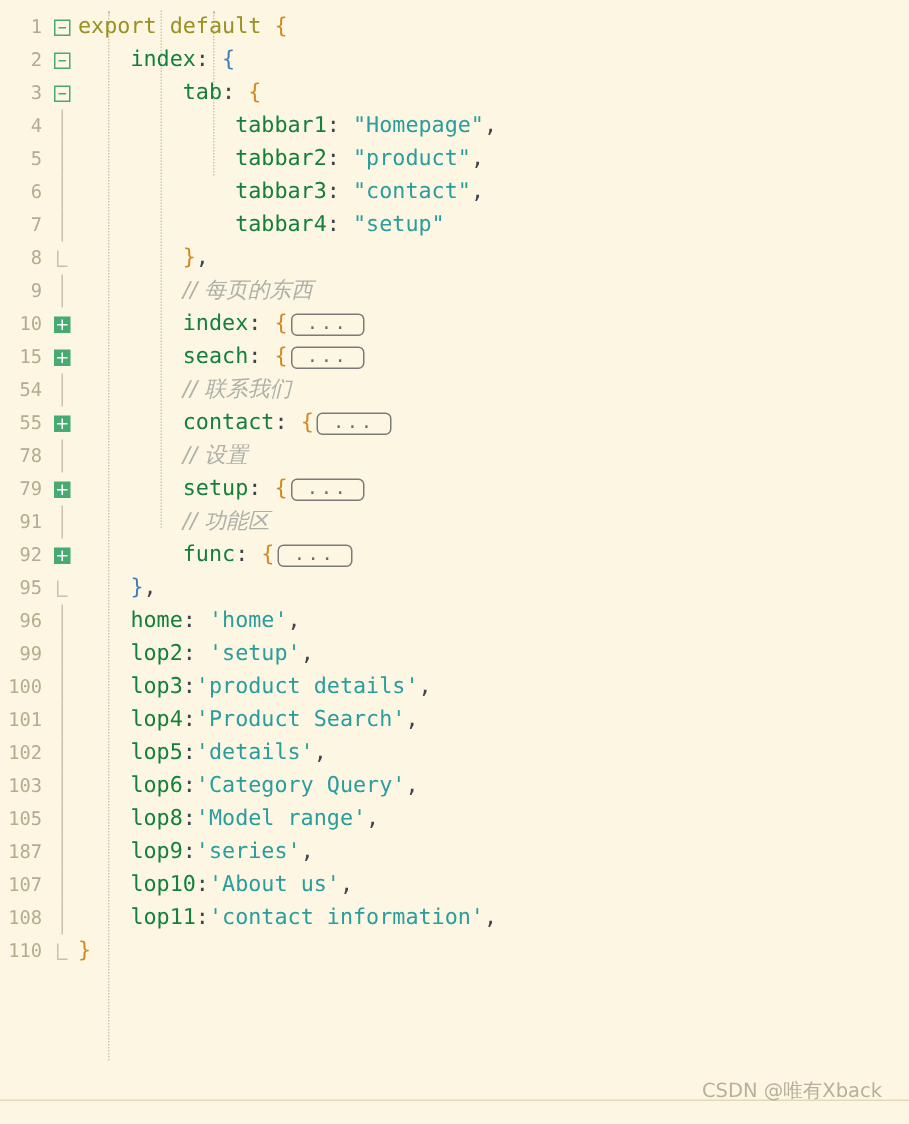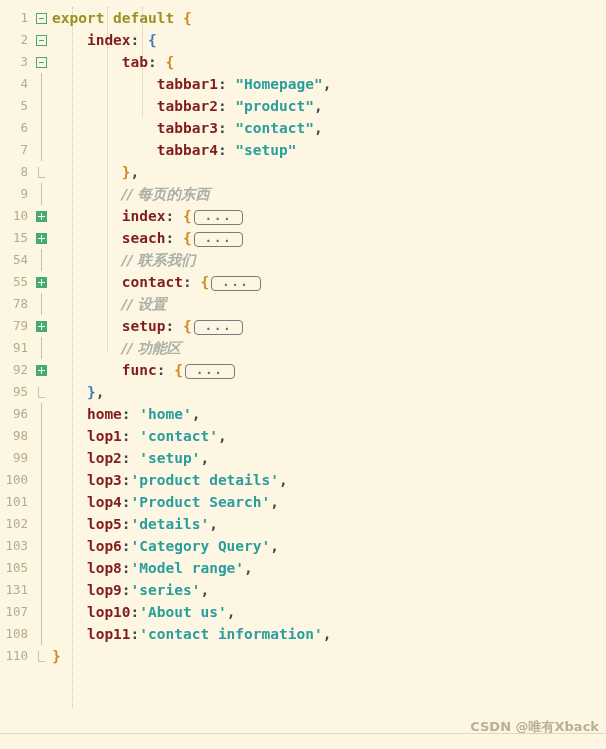--- a/index.html
+++ b/index.html
@@ -100,7 +100,6 @@
     flex: 1;
     position: relative;
     padding-left: 2px;
-    font-weight: bold;
   }
 
   

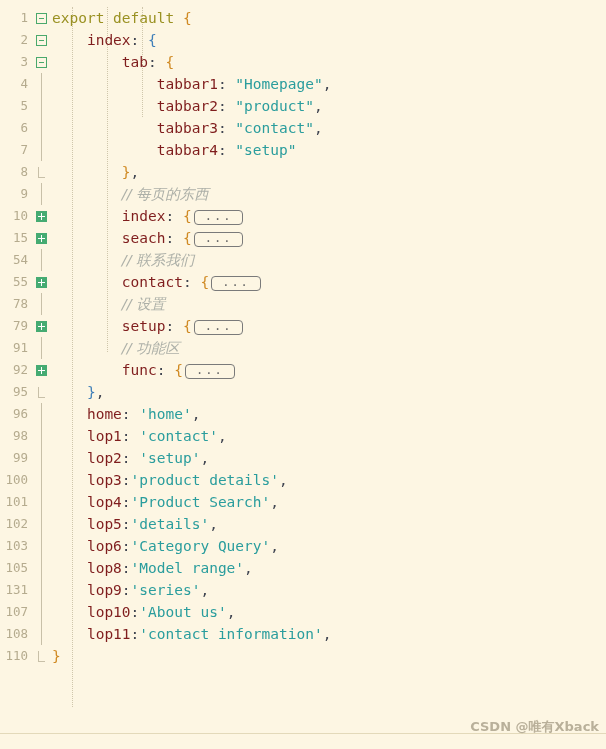--- a/index.html
+++ b/index.html
@@ -118,7 +118,7 @@
   }
 
   .tok-kw      { color: #9a9122; }
-  .tok-prop    { color: #7f1d1d; }
+  .tok-prop    { color: #15803d; }
   .tok-str     { color: #2a9d9d; }
   .tok-punct   { color: #3f4450; }
   .tok-brace   { color: #d08a23; }

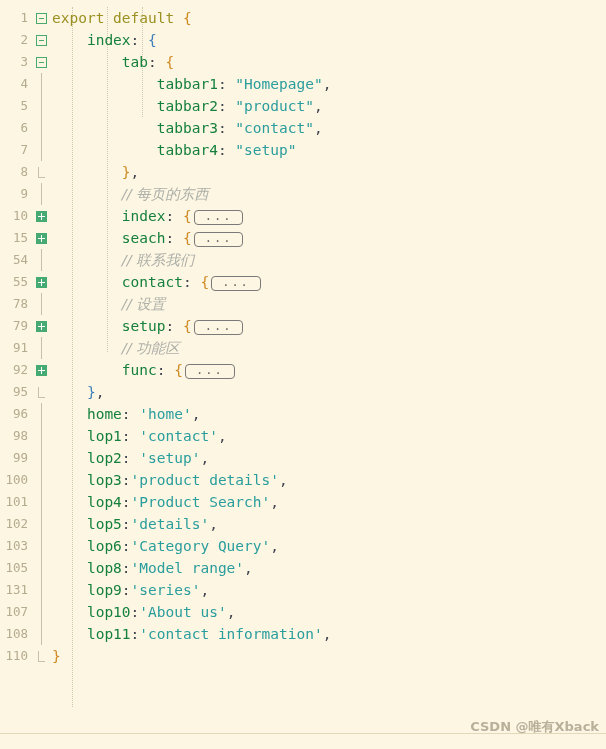--- a/index.html
+++ b/index.html
@@ -189,7 +189,6 @@
       <div class="code-line"><div class="gutter">92</div><div class="foldcol"><div class="fold-plus"></div></div><div class="content"><span>        </span><span class="tok-prop">func</span><span class="tok-punct">: </span><span class="tok-brace">{</span><span class="fold-box">...</span></div></div>
       <div class="code-line"><div class="gutter">95</div><div class="foldcol"><div class="fold-end"></div></div><div class="content"><span>    </span><span class="tok-brace2">}</span><span class="tok-punct">,</span></div></div>
       <div class="code-line"><div class="gutter">96</div><div class="foldcol"><div class="fold-line"></div></div><div class="content"><span>    </span><span class="tok-prop">home</span><span class="tok-punct">: </span><span class="tok-str">'home'</span><span class="tok-punct">,</span></div></div>
-      <div class="code-line"><div class="gutter">98</div><div class="foldcol"><div class="fold-line"></div></div><div class="content"><span>    </span><span class="tok-prop">lop1</span><span class="tok-punct">: </span><span class="tok-str">'contact'</span><span class="tok-punct">,</span></div></div>
       <div class="code-line"><div class="gutter">99</div><div class="foldcol"><div class="fold-line"></div></div><div class="content"><span>    </span><span class="tok-prop">lop2</span><span class="tok-punct">: </span><span class="tok-str">'setup'</span><span class="tok-punct">,</span></div></div>
       <div class="code-line"><div class="gutter">100</div><div class="foldcol"><div class="fold-line"></div></div><div class="content"><span>    </span><span class="tok-prop">lop3</span><span class="tok-punct">:</span><span class="tok-str">'product details'</span><span class="tok-punct">,</span></div></div>
       <div class="code-line"><div class="gutter">101</div><div class="foldcol"><div class="fold-line"></div></div><div class="content"><span>    </span><span class="tok-prop">lop4</span><span class="tok-punct">:</span><span class="tok-str">'Product Search'</span><span class="tok-punct">,</span></div></div>

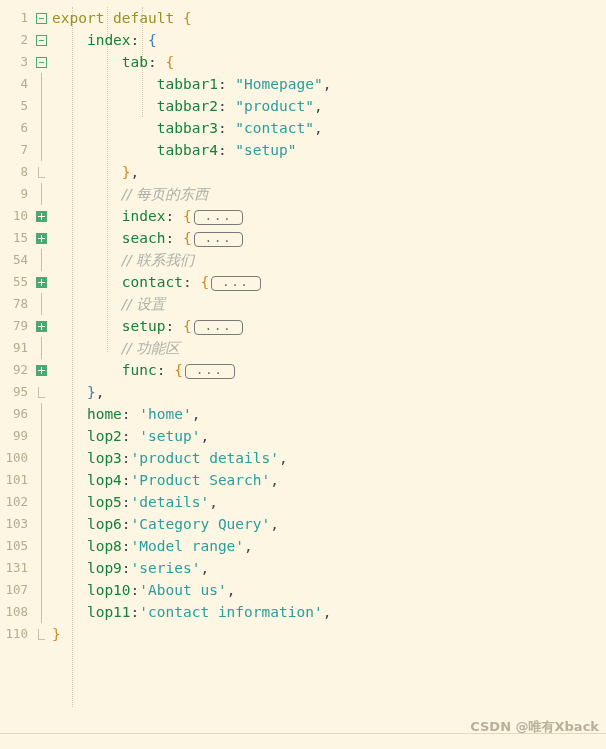--- a/index.html
+++ b/index.html
@@ -195,7 +195,7 @@
       <div class="code-line"><div class="gutter">102</div><div class="foldcol"><div class="fold-line"></div></div><div class="content"><span>    </span><span class="tok-prop">lop5</span><span class="tok-punct">:</span><span class="tok-str">'details'</span><span class="tok-punct">,</span></div></div>
       <div class="code-line"><div class="gutter">103</div><div class="foldcol"><div class="fold-line"></div></div><div class="content"><span>    </span><span class="tok-prop">lop6</span><span class="tok-punct">:</span><span class="tok-str">'Category Query'</span><span class="tok-punct">,</span></div></div>
       <div class="code-line"><div class="gutter">105</div><div class="foldcol"><div class="fold-line"></div></div><div class="content"><span>    </span><span class="tok-prop">lop8</span><span class="tok-punct">:</span><span class="tok-str">'Model range'</span><span class="tok-punct">,</span></div></div>
-      <div class="code-line"><div class="gutter">131</div><div class="foldcol"><div class="fold-line"></div></div><div class="content"><span>    </span><span class="tok-prop">lop9</span><span class="tok-punct">:</span><span class="tok-str">'series'</span><span class="tok-punct">,</span></div></div>
+      <div class="code-line"><div class="gutter">187</div><div class="foldcol"><div class="fold-line"></div></div><div class="content"><span>    </span><span class="tok-prop">lop9</span><span class="tok-punct">:</span><span class="tok-str">'series'</span><span class="tok-punct">,</span></div></div>
       <div class="code-line"><div class="gutter">107</div><div class="foldcol"><div class="fold-line"></div></div><div class="content"><span>    </span><span class="tok-prop">lop10</span><span class="tok-punct">:</span><span class="tok-str">'About us'</span><span class="tok-punct">,</span></div></div>
       <div class="code-line"><div class="gutter">108</div><div class="foldcol"><div class="fold-line"></div></div><div class="content"><span>    </span><span class="tok-prop">lop11</span><span class="tok-punct">:</span><span class="tok-str">'contact information'</span><span class="tok-punct">,</span></div></div>
       <div class="code-line"><div class="gutter">110</div><div class="foldcol"><div class="fold-end"></div></div><div class="content"><span></span><span class="tok-brace">}</span></div></div>

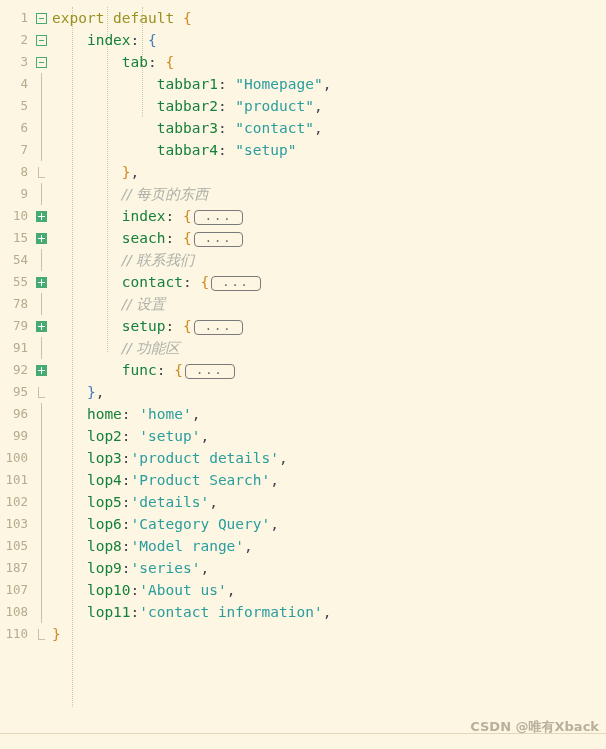--- a/index.html
+++ b/index.html
@@ -151,13 +151,12 @@
 
   .watermark {
     position: absolute;
-    right: 7px;
+    right: 18px;
     top: 718px;
     font-family: "DejaVu Sans", sans-serif;
     font-size: 13px;
     color: #b9b09a;
     user-select: none;
-    font-weight: bold;
   }
 </style>
 </head>

